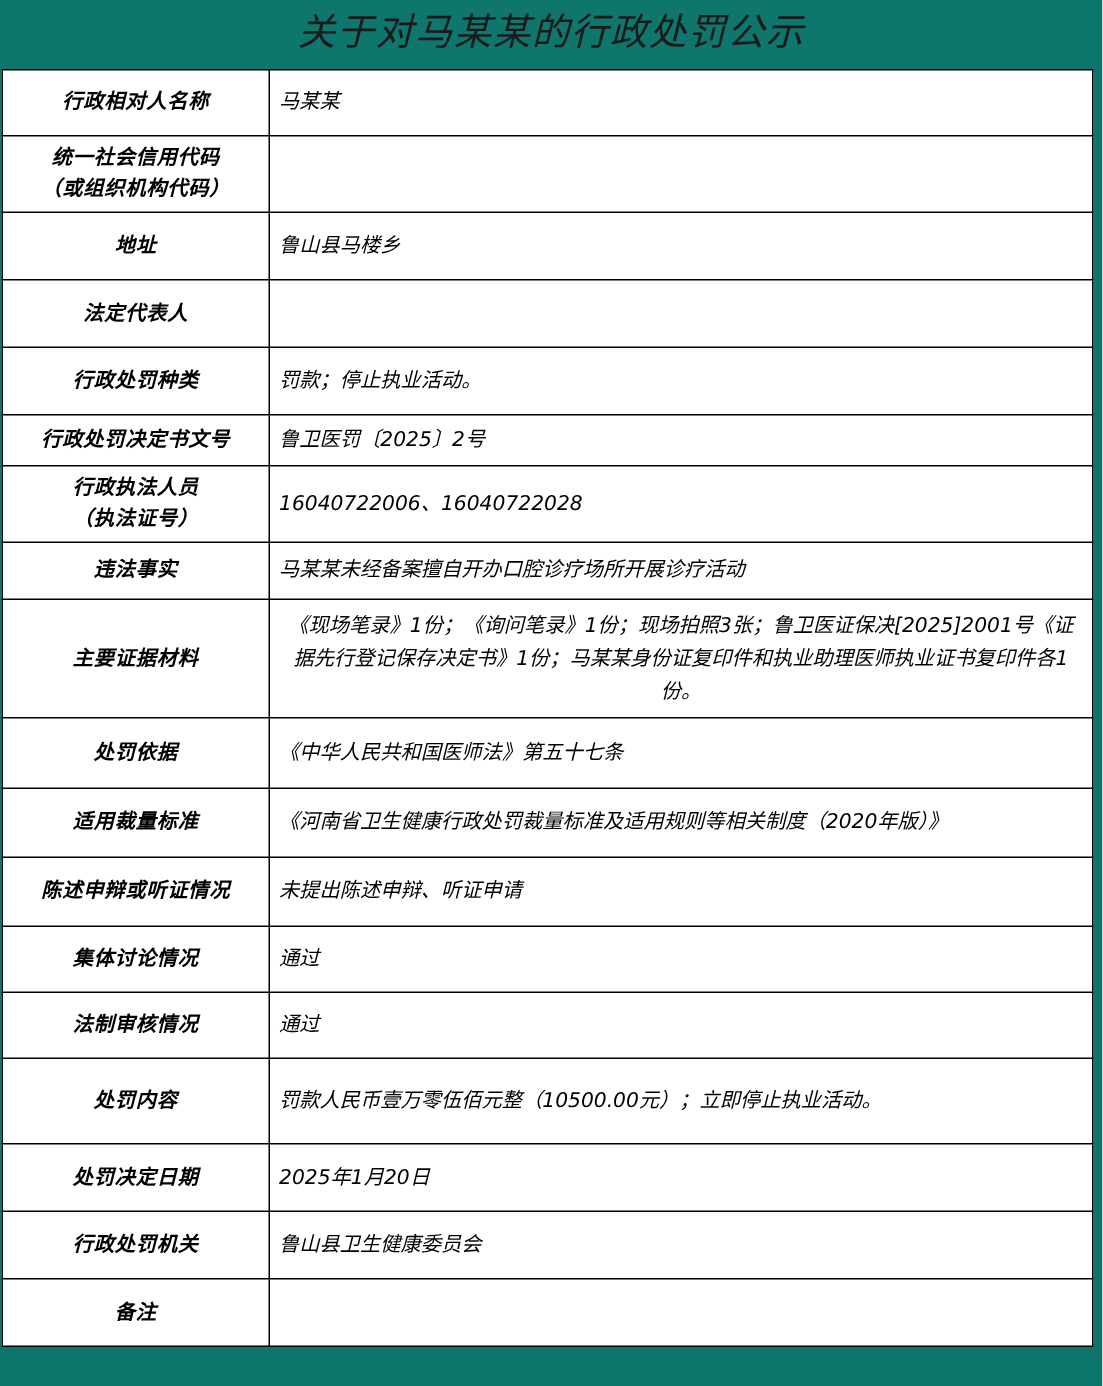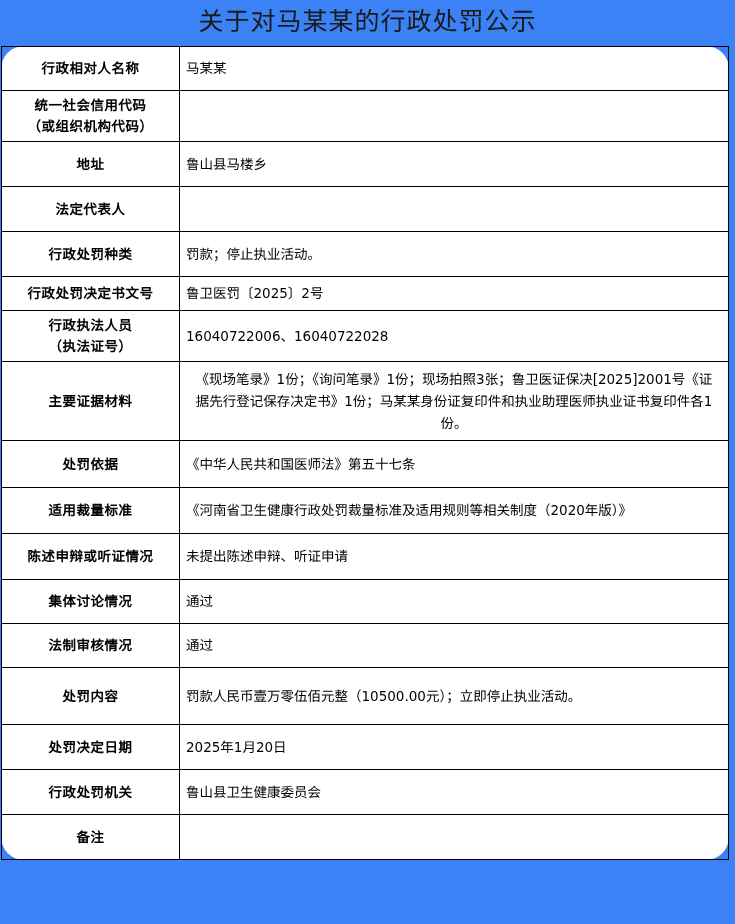--- a/index.html
+++ b/index.html
@@ -20,8 +20,9 @@
     position: relative;
     width: 735px;
     height: 924px;
-    background: #3b82f6;
+    background: #0f766e;
     box-sizing: border-box;
+    font-style: italic;
   }
 
   .doc-title {

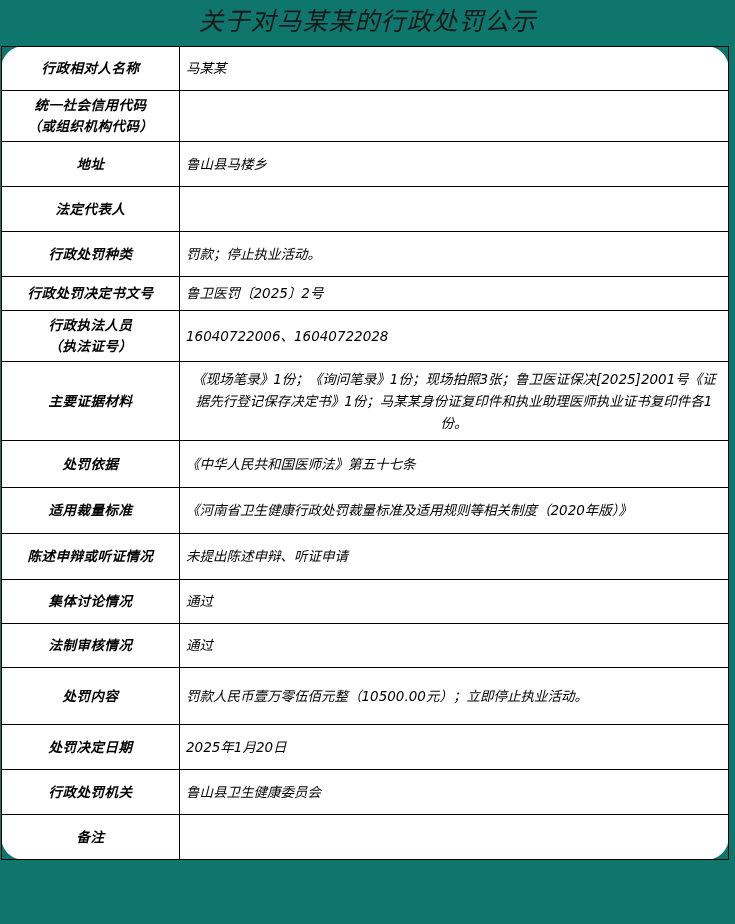--- a/index.html
+++ b/index.html
@@ -46,7 +46,6 @@
     margin: 0 0 0 1px;
     table-layout: fixed;
     background: #ffffff;
-    border-radius: 23px;
   }
 
   table.penalty-table td {

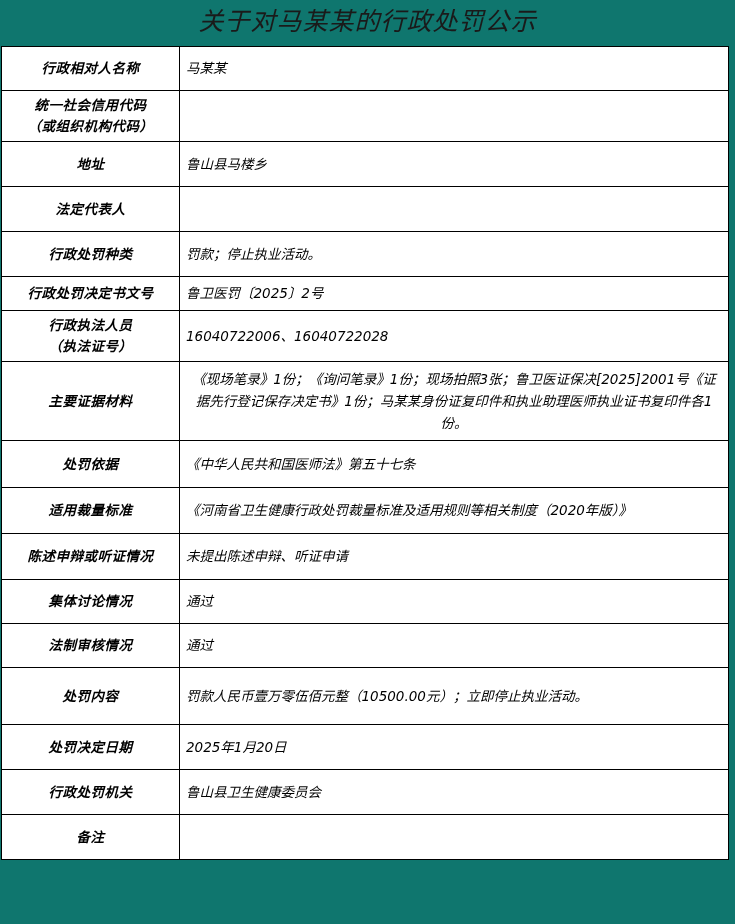--- a/index.html
+++ b/index.html
@@ -122,6 +122,10 @@
 （执法证号）</td>
           <td class="value-cell">16040722006、16040722028</td>
         </tr>
+        <tr style="height: 38px;">
+          <td class="label-cell">违法事实</td>
+          <td class="value-cell">马某某未经备案擅自开办口腔诊疗场所开展诊疗活动</td>
+        </tr>
         <tr style="height: 76px;">
           <td class="label-cell">主要证据材料</td>
           <td class="value-cell justified">《现场笔录》1份；《询问笔录》1份；现场拍照3张；鲁卫医证保决[2025]2001号《证据先行登记保存决定书》1份；马某某身份证复印件和执业助理医师执业证书复印件各1份。</td>

